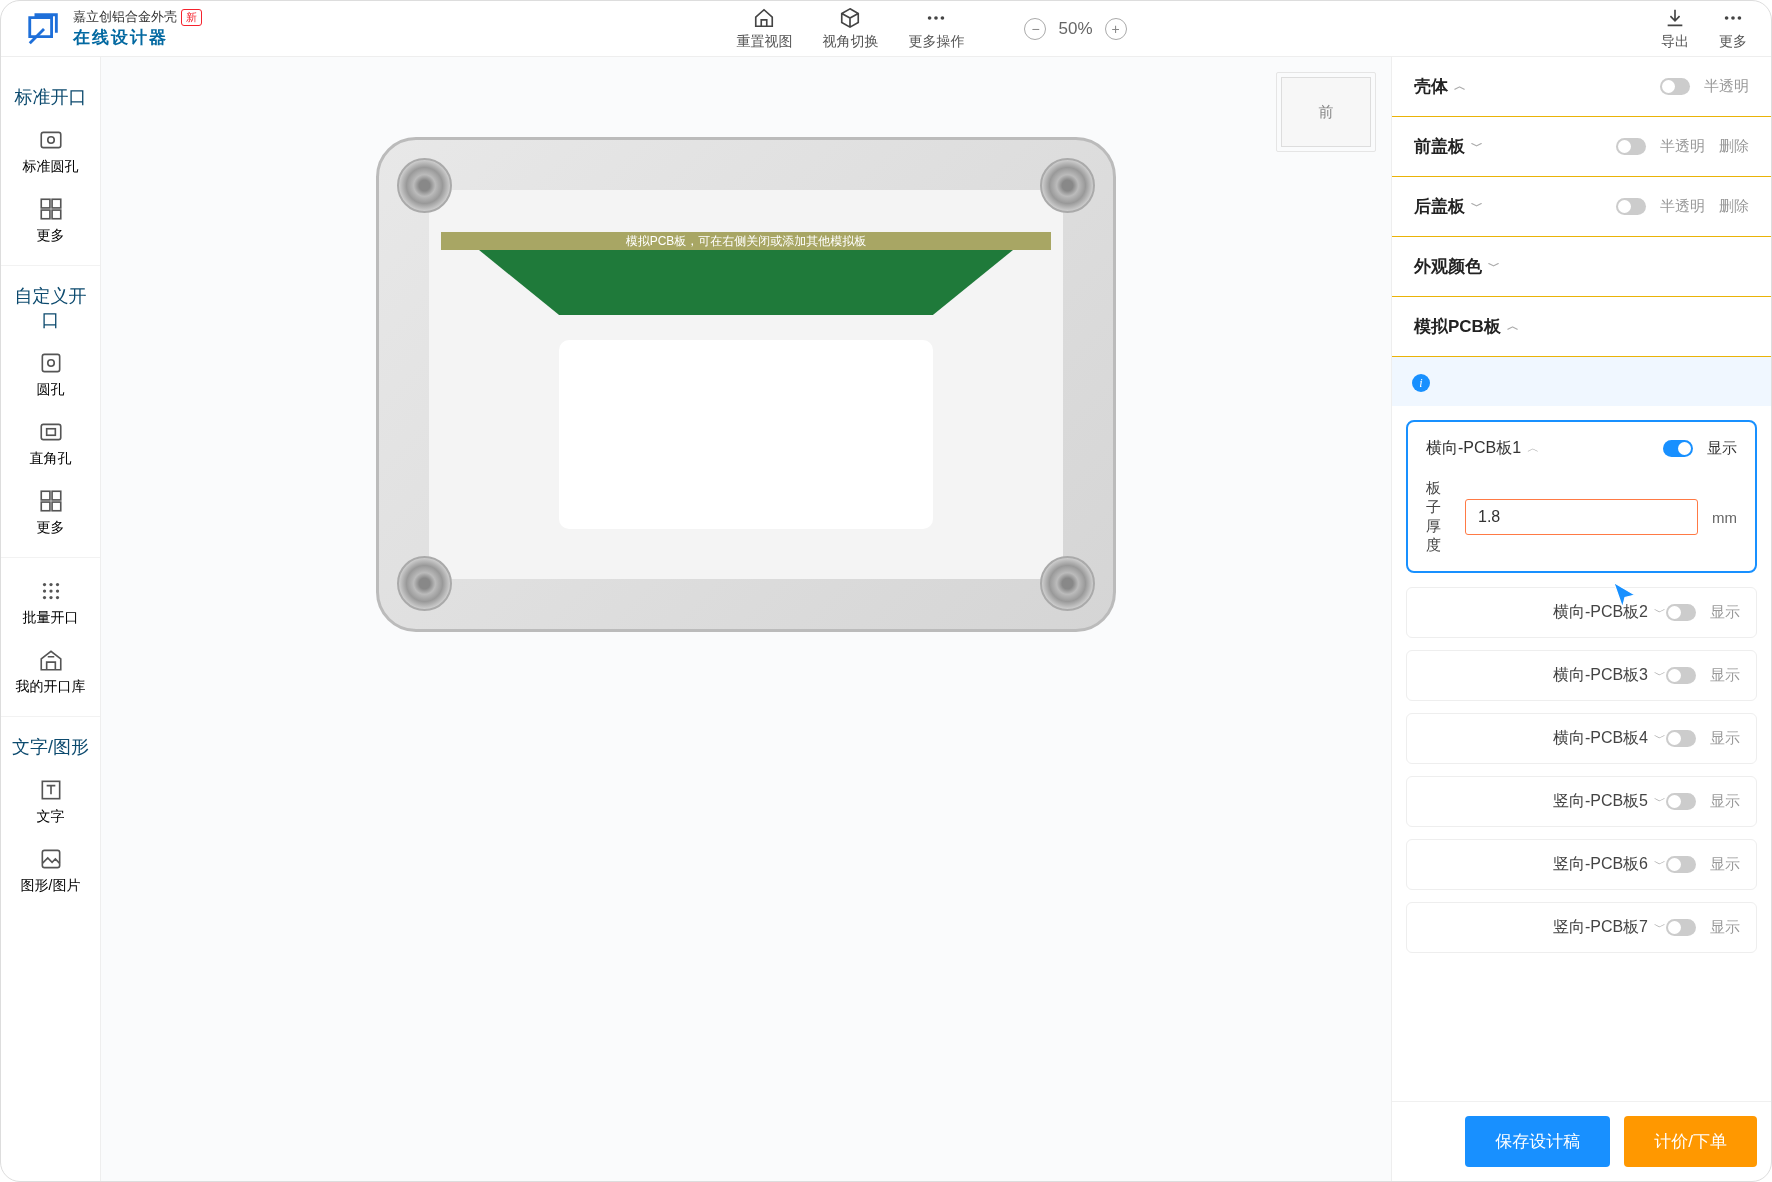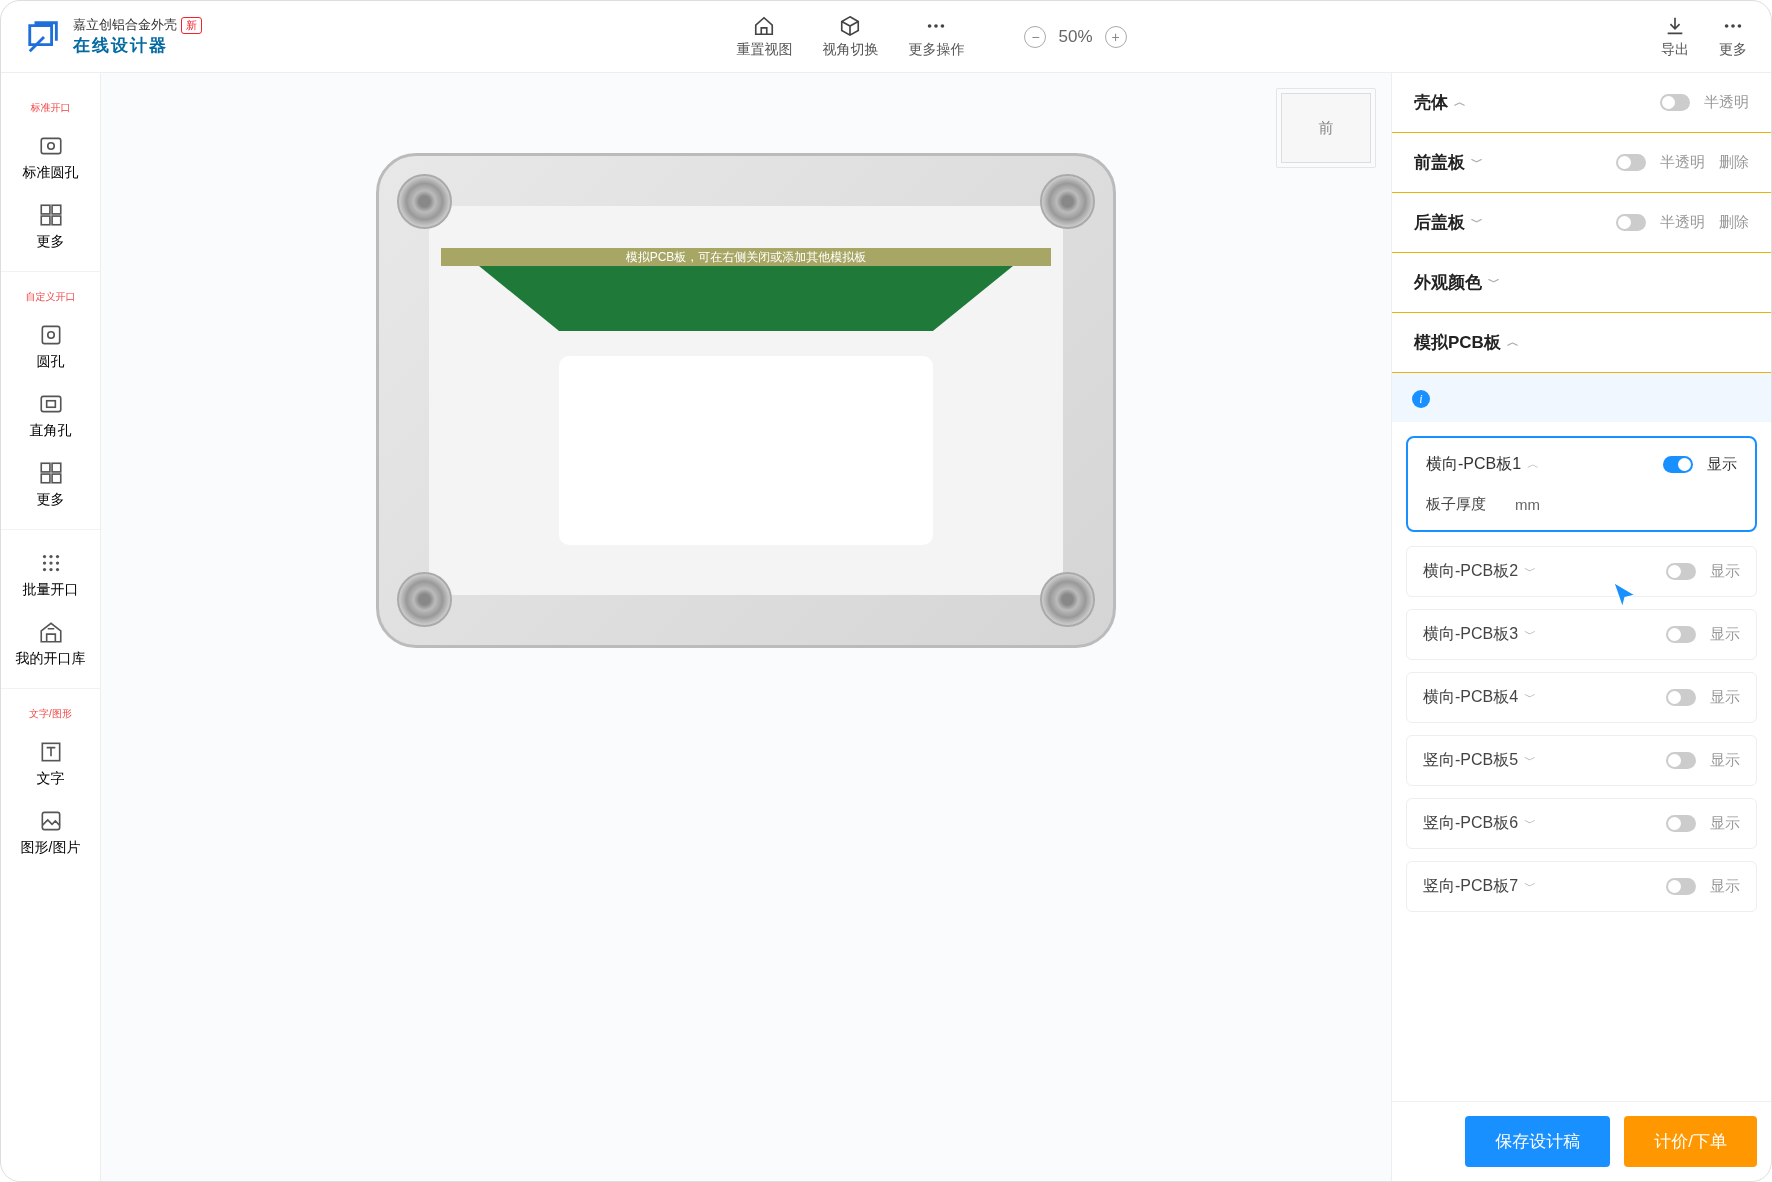--- a/index.html
+++ b/index.html
@@ -8,7 +8,7 @@
     .app { display: flex; flex-direction: column; height: 100%; }
     
     
-    .header { height: 72px; display: flex; align-items: center; padding: 0 24px; border-bottom: 1px solid #eee; }
+    .header { height: 56px; display: flex; align-items: center; padding: 0 24px; border-bottom: 1px solid #eee; }
     .logo-area { display: flex; align-items: center; gap: 10px; }
     .logo-icon { width: 38px; height: 38px; }
     .logo-text { display: flex; flex-direction: column; }

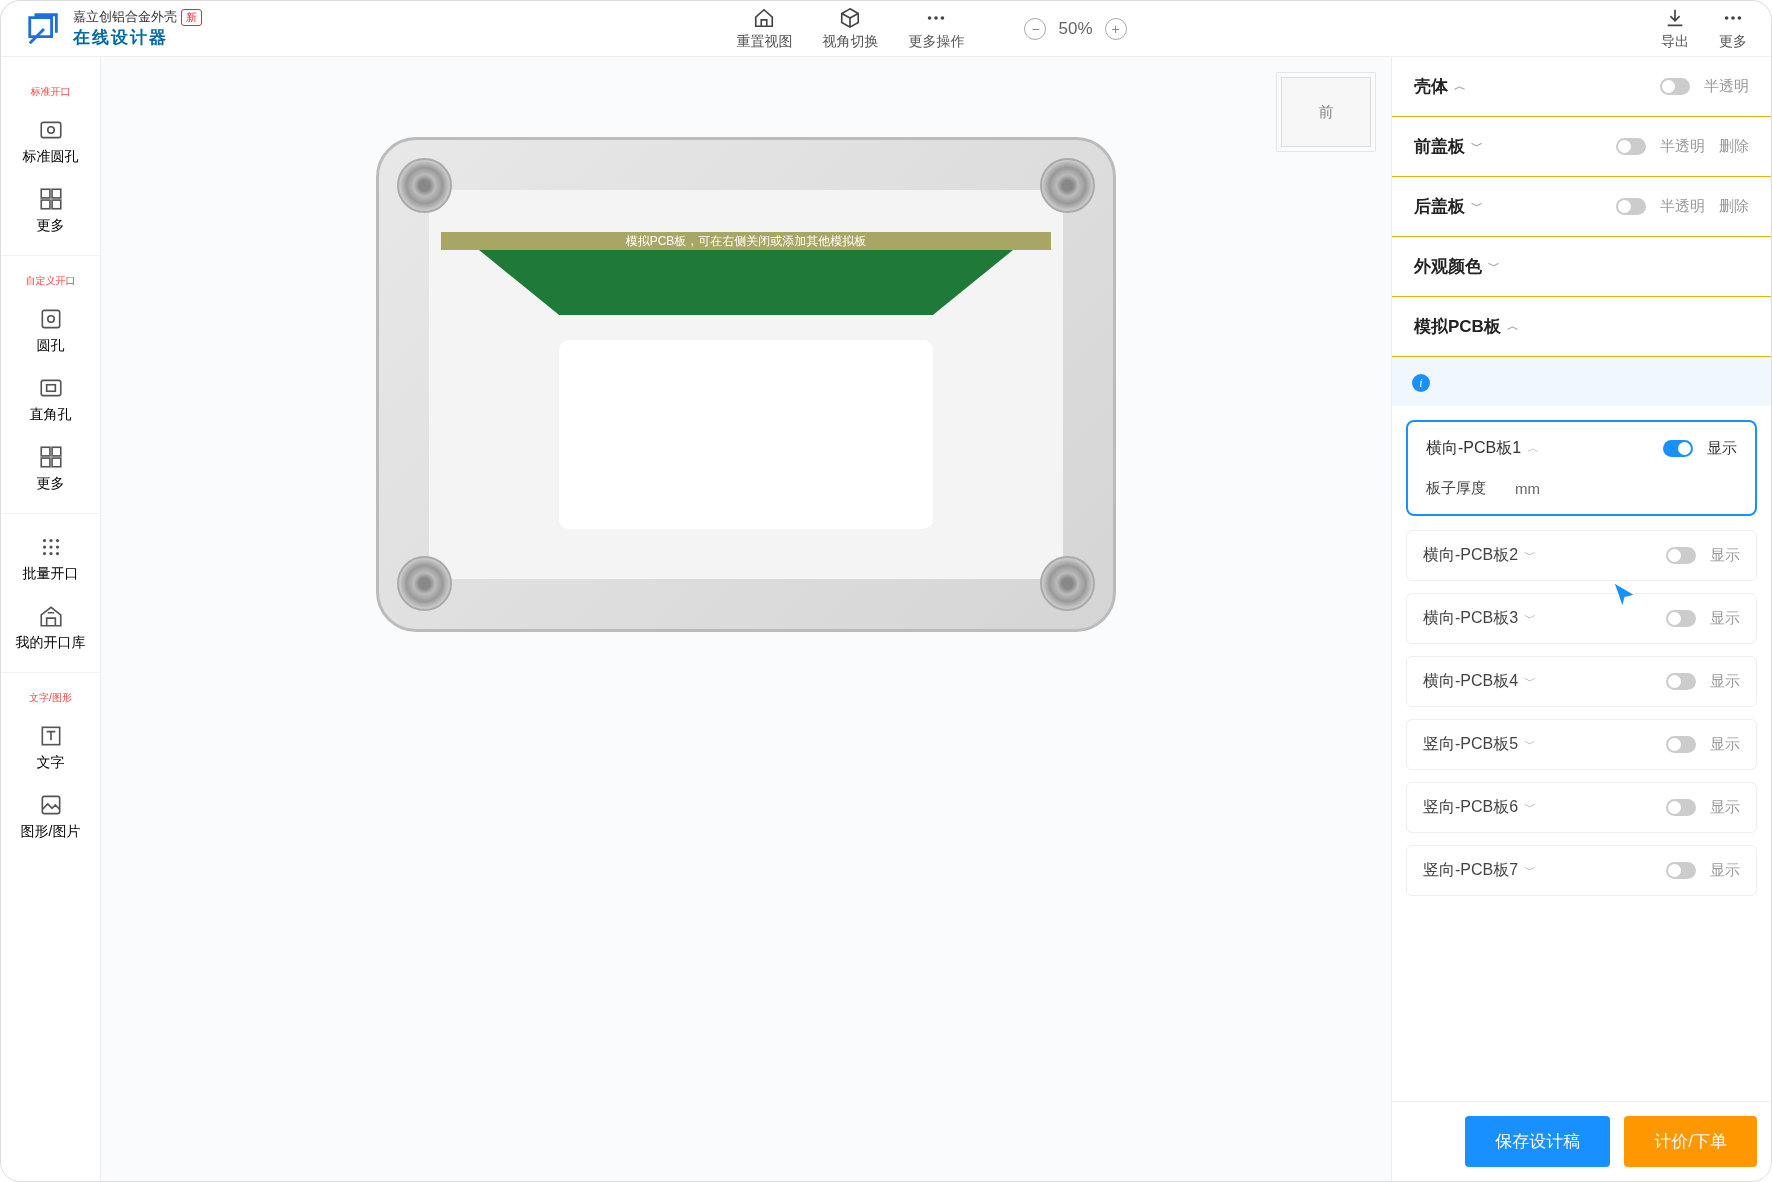--- a/index.html
+++ b/index.html
@@ -32,7 +32,7 @@
     .sidebar { width: 100px; border-right: 1px solid #eee; overflow-y: auto; padding: 10px 0; }
     .sidebar-section { padding: 10px 0; border-bottom: 1px solid #f2f2f2; }
     .sidebar-section:last-child { border-bottom: none; }
-    .sidebar-heading { color: #ef4444; font-size: 10px; text-align: center; padding: 8px 8px; }
+    .sidebar-heading { color: #0c4a6e; font-size: 18px; text-align: center; padding: 8px 8px; }
     .sidebar-item { display: flex; flex-direction: column; align-items: center; gap: 5px; padding: 10px 0; cursor: pointer; color: #000000; font-size: 14px; }
     .sidebar-icon { width: 26px; height: 26px; color: #555; }
     

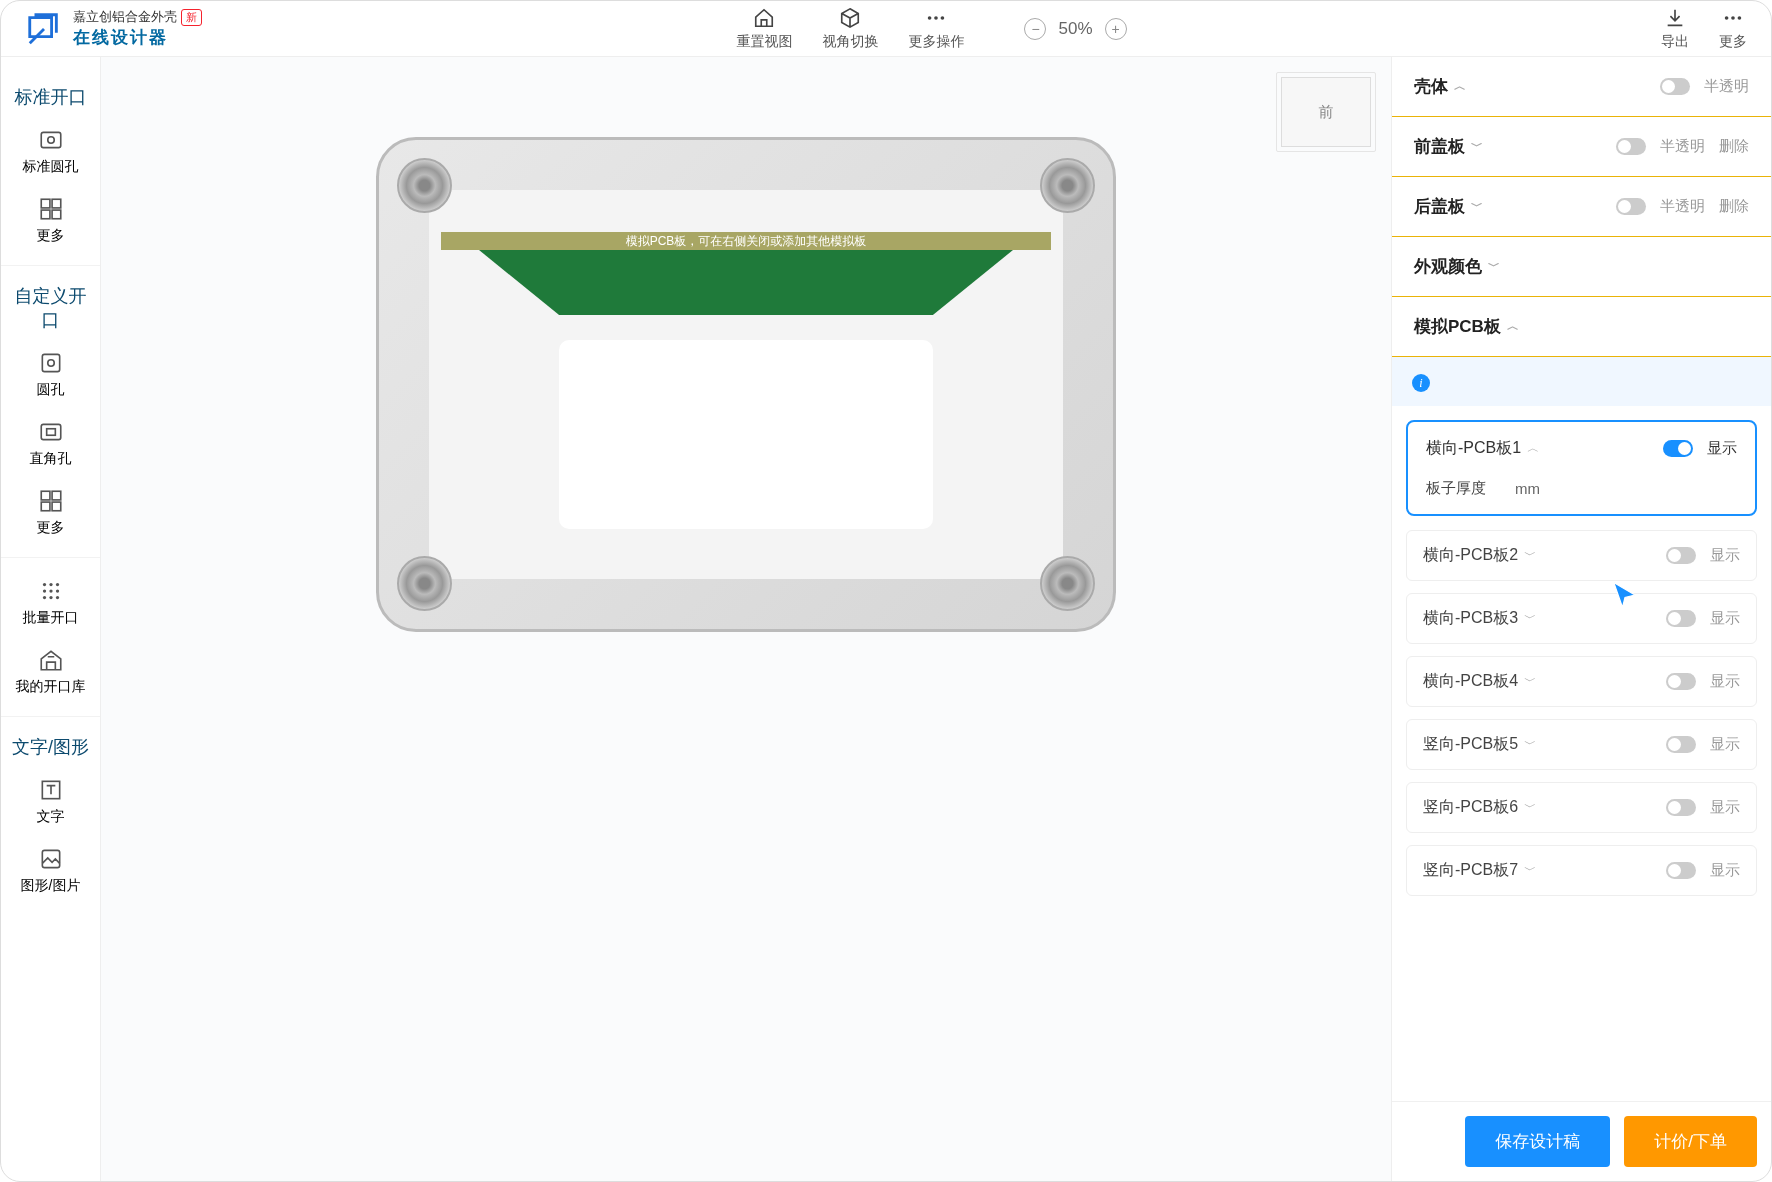--- a/index.html
+++ b/index.html
@@ -327,6 +327,7 @@
           </div>
           <div class="pcb-form-row">
             <div class="pcb-label">板子厚度</div>
+            <input class="pcb-input" value="1.8" style="">
             <div class="pcb-unit">mm</div>
           </div>
         </div>

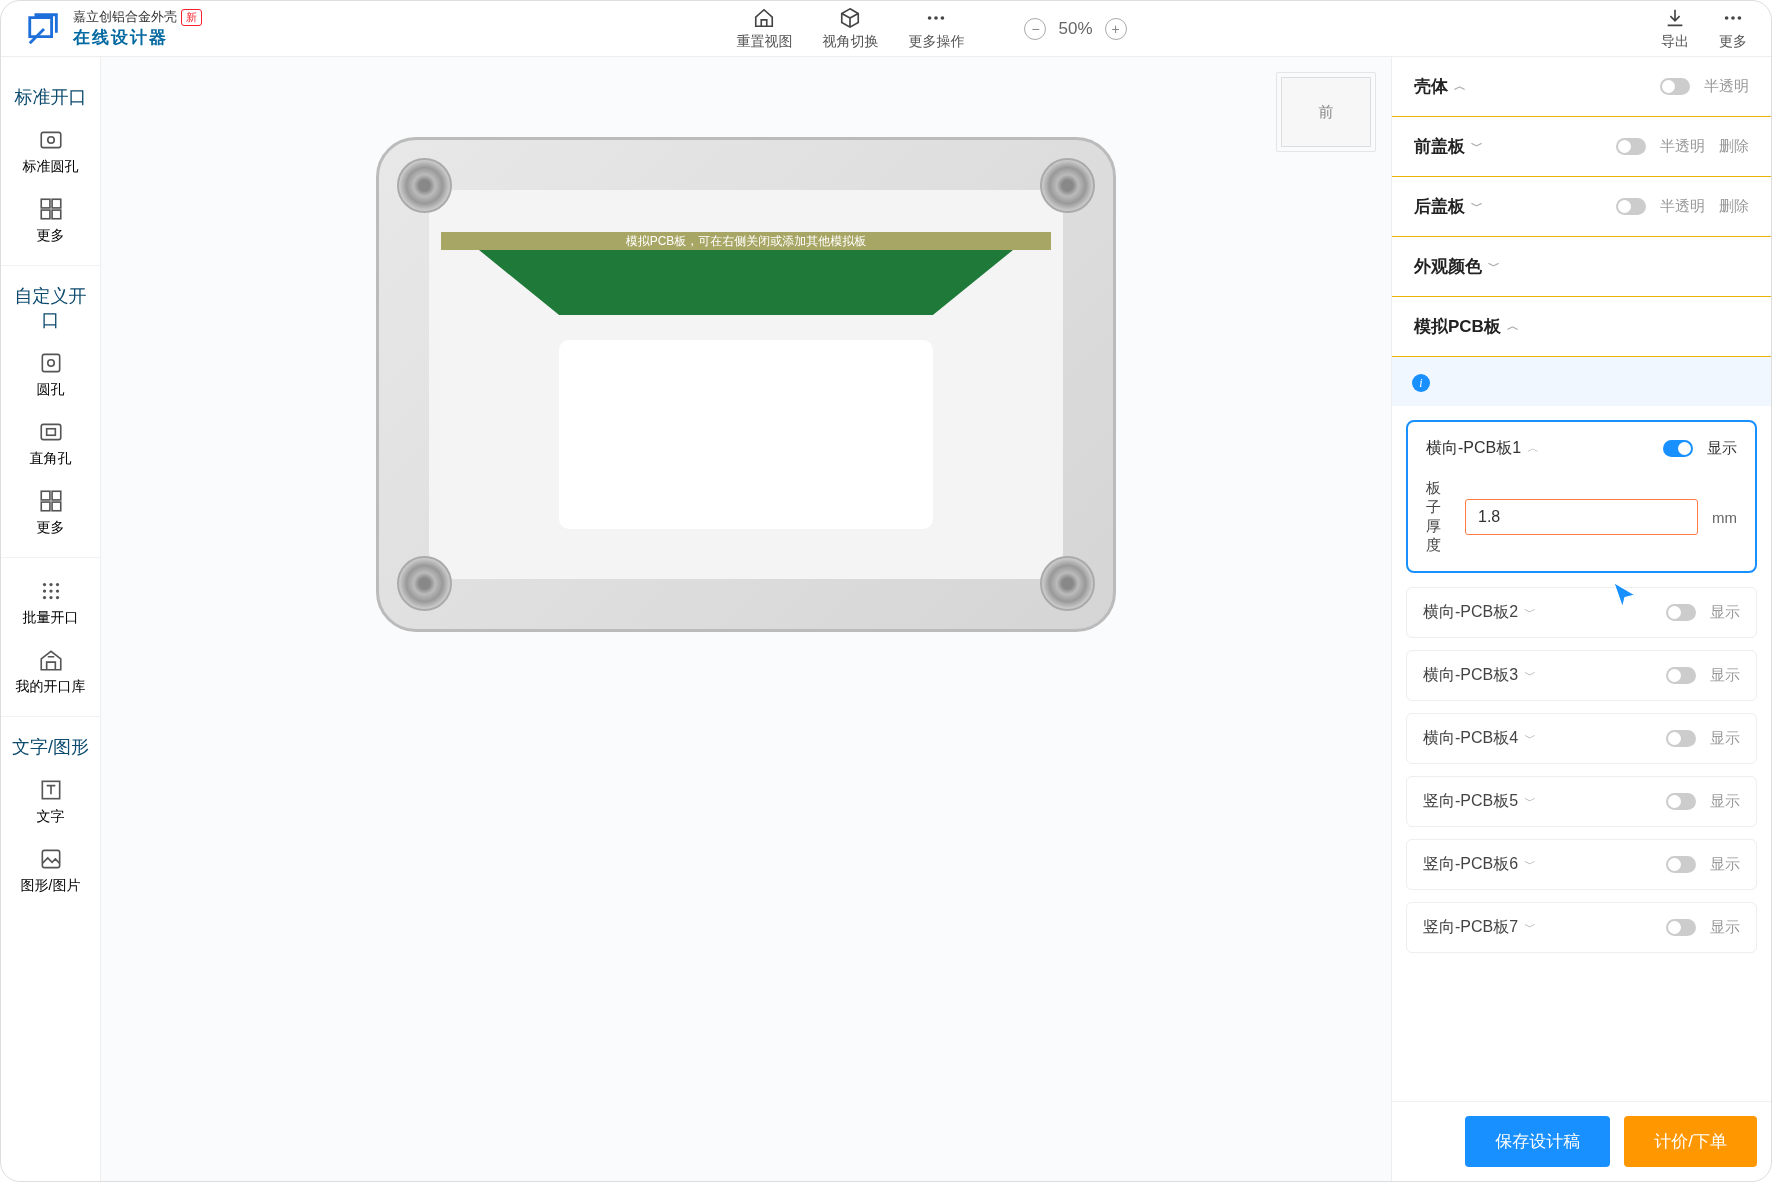--- a/index.html
+++ b/index.html
@@ -83,7 +83,7 @@
     .pos-btn.active::after { content: ""; position: absolute; bottom: 0; right: 0; border: 6px solid transparent; border-bottom-color: #1890ff; border-right-color: #1890ff; }
     .pos-icon { font-size: 14px; }
     
-    .pcb-list-row { margin: 0 14px 12px; border: 1px solid #eee; border-radius: 6px; padding: 14px 16px; display: flex; justify-content: space-between; align-items: center; }
+    .pcb-list-row { margin: 0 14px 12px; border: 1px solid #eee; border-radius: 6px; padding: 14px 16px; display: flex; justify-content: flex-end; align-items: center; }
     .pcb-list-title { font-size: 16px; color: #444; display: flex; align-items: center; gap: 6px; }
     
     .cursor-overlay { position: absolute; top: 580px; left: 1610px; width: 30px; height: 30px; pointer-events: none; z-index: 1000; }

